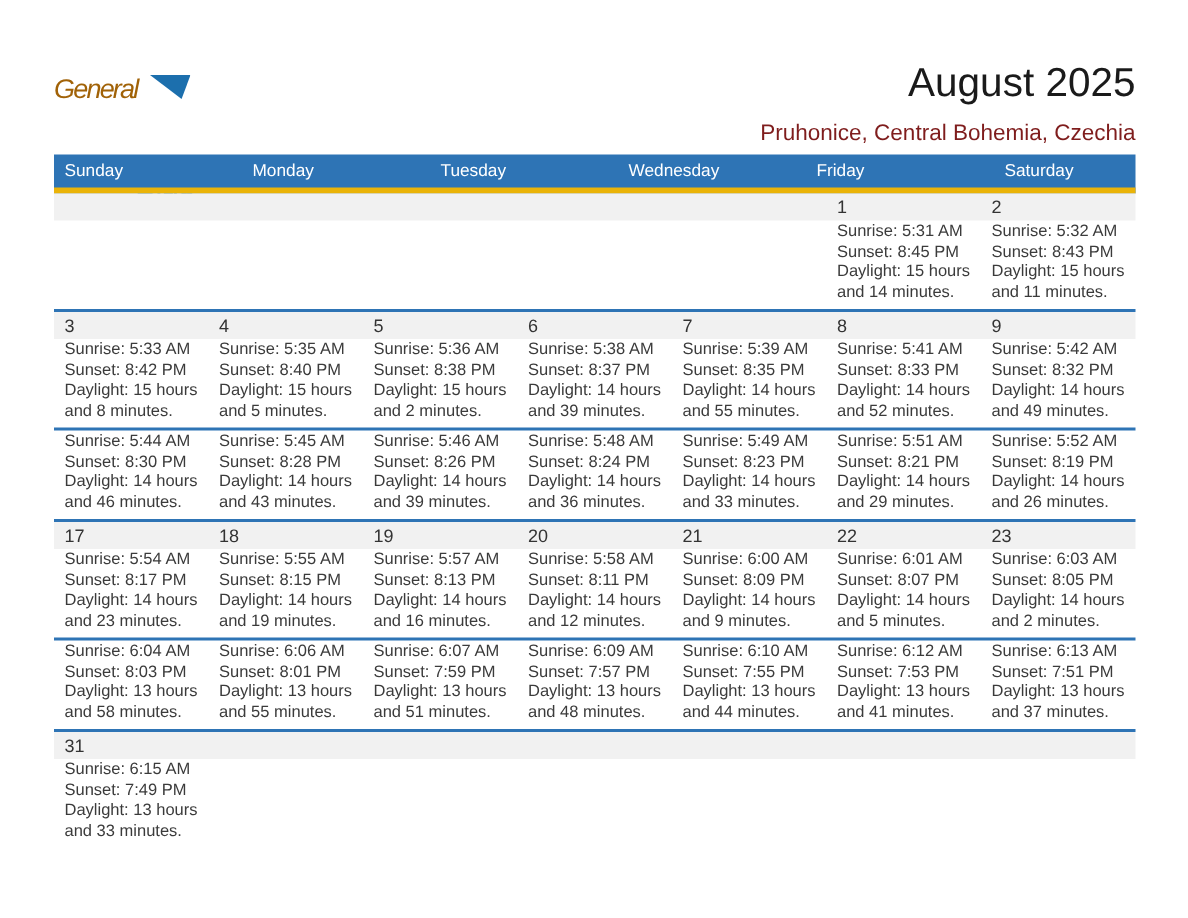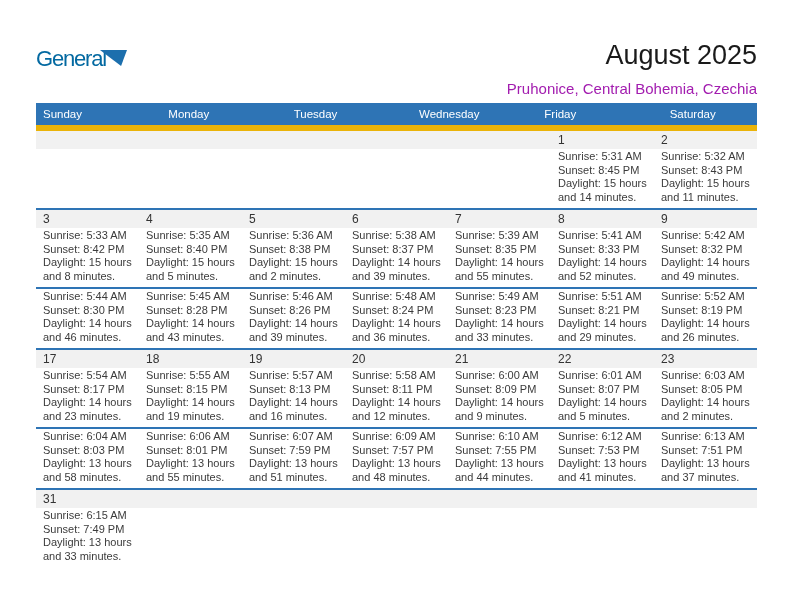--- a/index.html
+++ b/index.html
@@ -7,7 +7,7 @@
 
   
   .logo{position:absolute;left:36px;top:48px;width:100px;height:46px;}
-  .logo-general{font-size:22px;letter-spacing:-1.2px;color:#0369a1;line-height:22px;}
+  .logo-general{font-size:18px;letter-spacing:-1.2px;color:#a16207;line-height:22px;font-style:italic;}
   .logo-triangle{position:absolute;left:64px;top:2px;width:27px;height:16px;background:#1C6FAD;
     clip-path:polygon(0 0,100% 0,78% 100%);}
   .logo-blue{position:absolute;left:54px;top:17px;font-size:22px;letter-spacing:-1.2px;color:#1B7DC2;line-height:22px;margin-top:47px;}

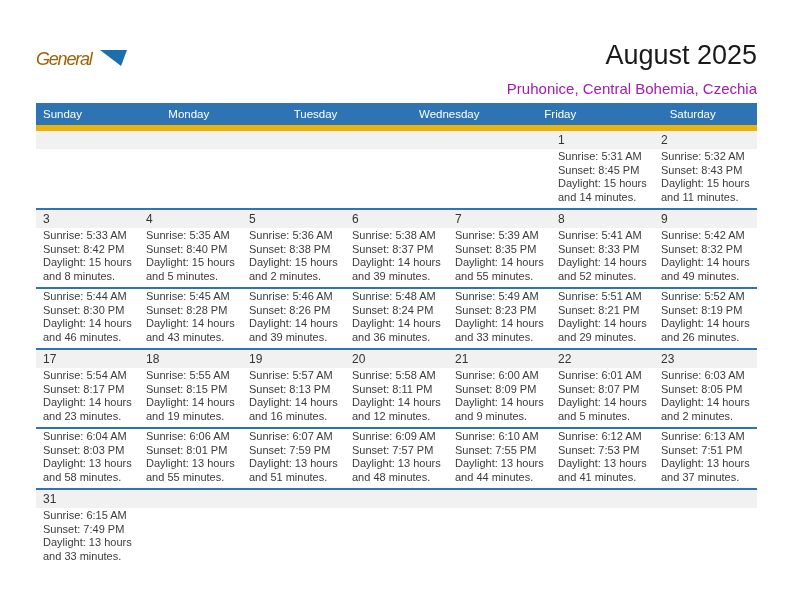--- a/index.html
+++ b/index.html
@@ -14,7 +14,7 @@
 
   
   .title{position:absolute;top:40px;right:35px;font-size:27px;line-height:30px;color:#1a1a1a;text-align:right;}
-  .subtitle{position:absolute;top:80px;right:35px;font-size:15px;line-height:18px;color:#a21caf;text-align:center;}
+  .subtitle{position:absolute;top:80px;right:35px;font-size:15px;line-height:18px;color:#7f1d1d;text-align:center;}
 
   
   .calendar{position:absolute;left:36px;top:103px;width:721px;}

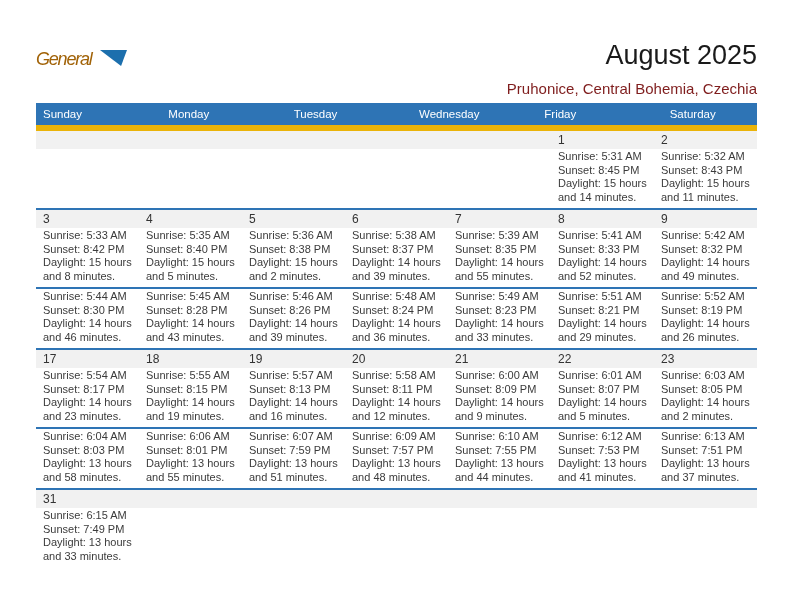--- a/index.html
+++ b/index.html
@@ -18,7 +18,7 @@
 
   
   .calendar{position:absolute;left:36px;top:103px;width:721px;}
-  .cal-header{display:flex;height:22px;background:#2E74B5;border-bottom:6px solid #eab308;gap:31px;}
+  .cal-header{display:flex;height:22px;background:#2E74B5;border-bottom:4px solid #eab308;gap:31px;}
   .hcell{width:103px;box-sizing:border-box;padding-left:7px;color:#ffffff;font-size:11.5px;line-height:22px;}
 
   .week{position:relative;}

